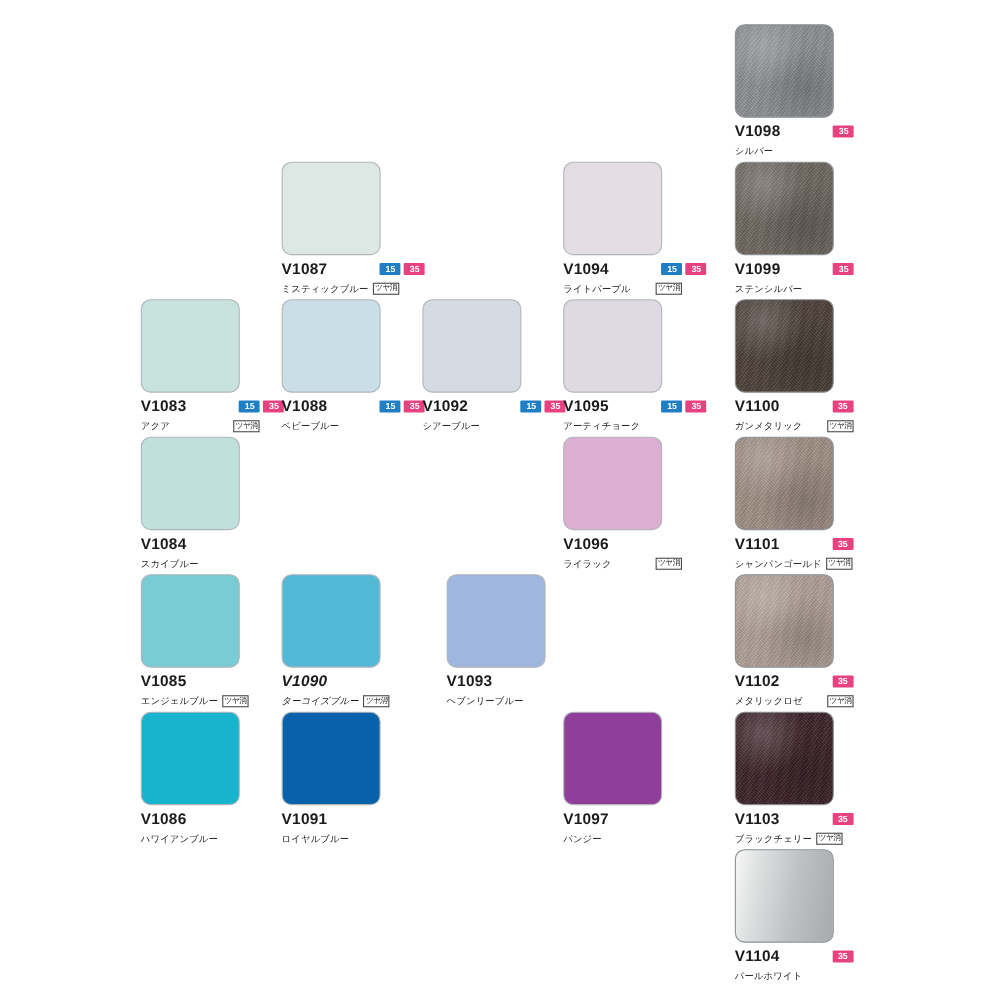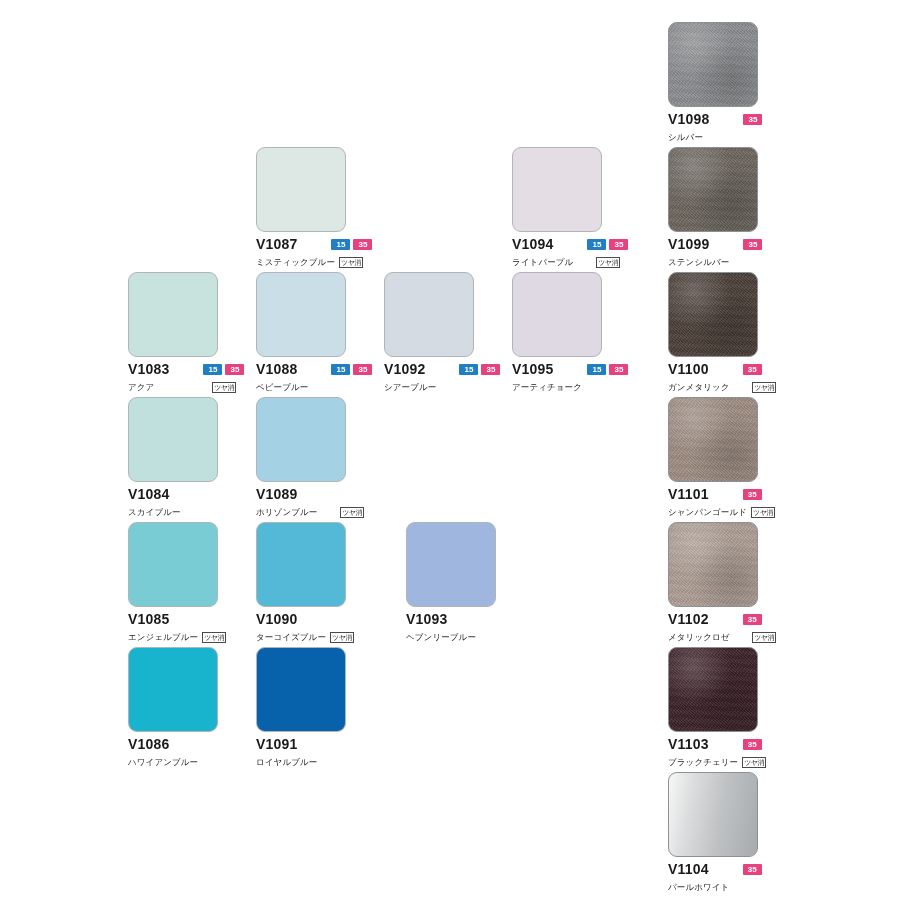--- a/index.html
+++ b/index.html
@@ -69,7 +69,7 @@
     display: flex;
     align-items: center;
     gap: 3px;
-    margin-left: 6px;
+    margin-left: 20px;
   }
   .badge-num {
     display: inline-block;

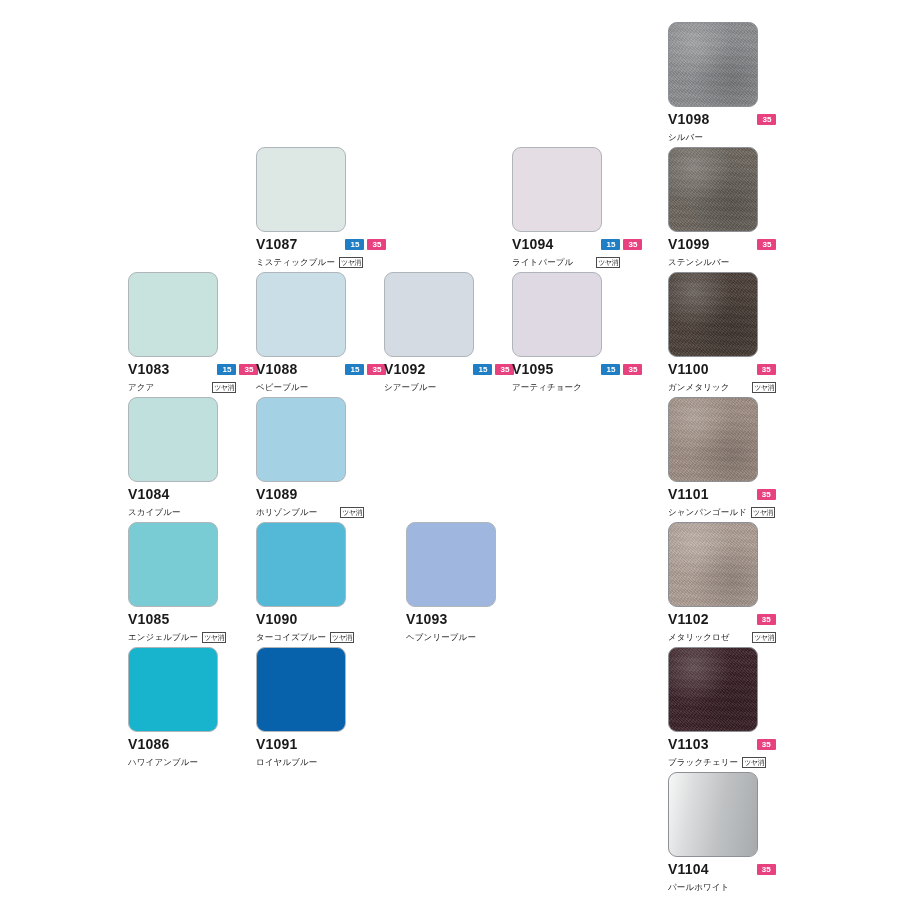--- a/index.html
+++ b/index.html
@@ -199,18 +199,6 @@
         </div>
       </div>
     </div>
-    <div class="swatch-cell" style="left: 256px; top: 397px;">
-      <div class="chip plain" style="background: rgb(164, 210, 228);"></div>
-      <div class="meta">
-        <div class="code-row">
-          <span class="code">V1089</span>
-        </div>
-        <div class="name-row">
-          <span class="name">ホリゾンブルー</span>
-          <span class="matte push-right">ツヤ消</span>
-        </div>
-      </div>
-    </div>
     <div class="swatch-cell" style="left: 256px; top: 522px;">
       <div class="chip plain" style="background: rgb(84, 185, 214);"></div>
       <div class="meta">

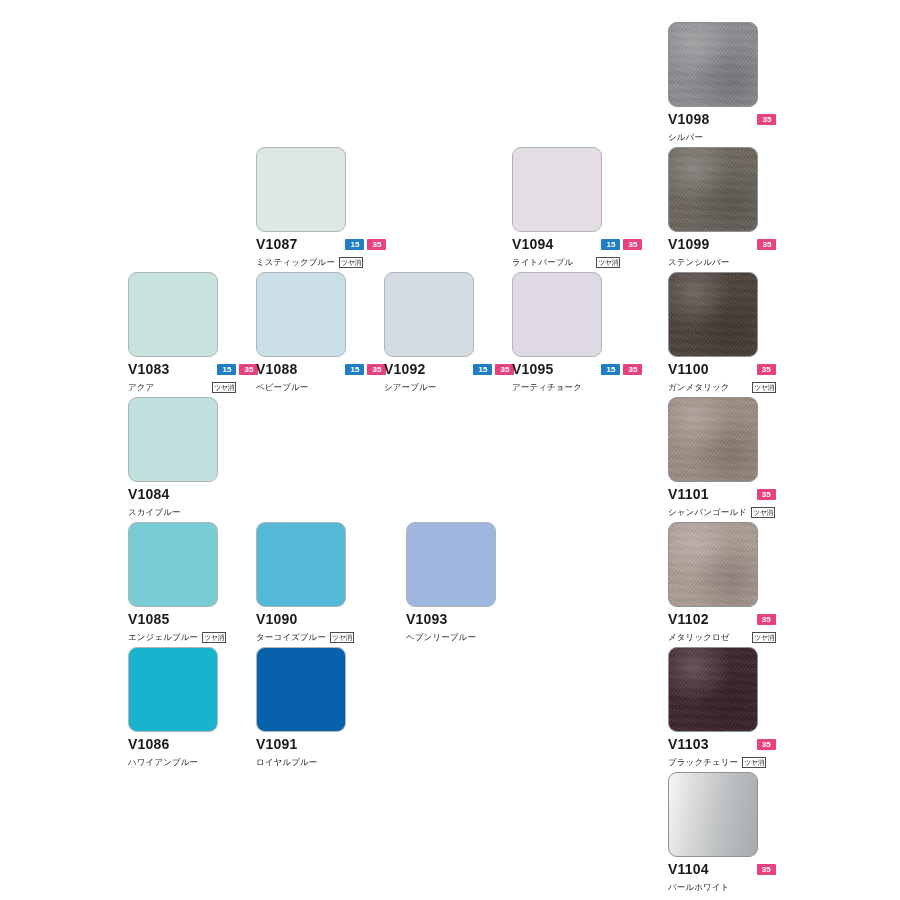--- a/index.html
+++ b/index.html
@@ -279,6 +279,18 @@
         </div>
       </div>
     </div>
+    <div class="swatch-cell" style="left: 512px; top: 397px;">
+      <div class="chip plain" style="background: rgb(220, 174, 209);"></div>
+      <div class="meta">
+        <div class="code-row">
+          <span class="code">V1096</span>
+        </div>
+        <div class="name-row">
+          <span class="name">ライラック</span>
+          <span class="matte push-right">ツヤ消</span>
+        </div>
+      </div>
+    </div>
     <div class="swatch-cell" style="left: 668px; top: 22px;">
       <div class="chip metal" style="background: rgb(141, 143, 146);">
         <div class="chip-tex" style="background: radial-gradient(circle at 28% 22%, rgba(255, 255, 255, 0.2), rgba(255, 255, 255, 0) 42%), radial-gradient(circle at 72% 70%, rgba(0, 0, 0, 0.16), rgba(0, 0, 0, 0) 48%), repeating-linear-gradient(42deg, rgba(255, 255, 255, 0.07) 0px, rgba(255, 255, 255, 0.07) 1px, rgba(0, 0, 0, 0.06) 1px, rgba(0, 0, 0, 0.06) 2px), repeating-linear-gradient(128deg, rgba(255, 255, 255, 0.05) 0px, rgba(255, 255, 255, 0.05) 1px, rgba(0, 0, 0, 0.05) 1px, rgba(0, 0, 0, 0.05) 3px);"></div>

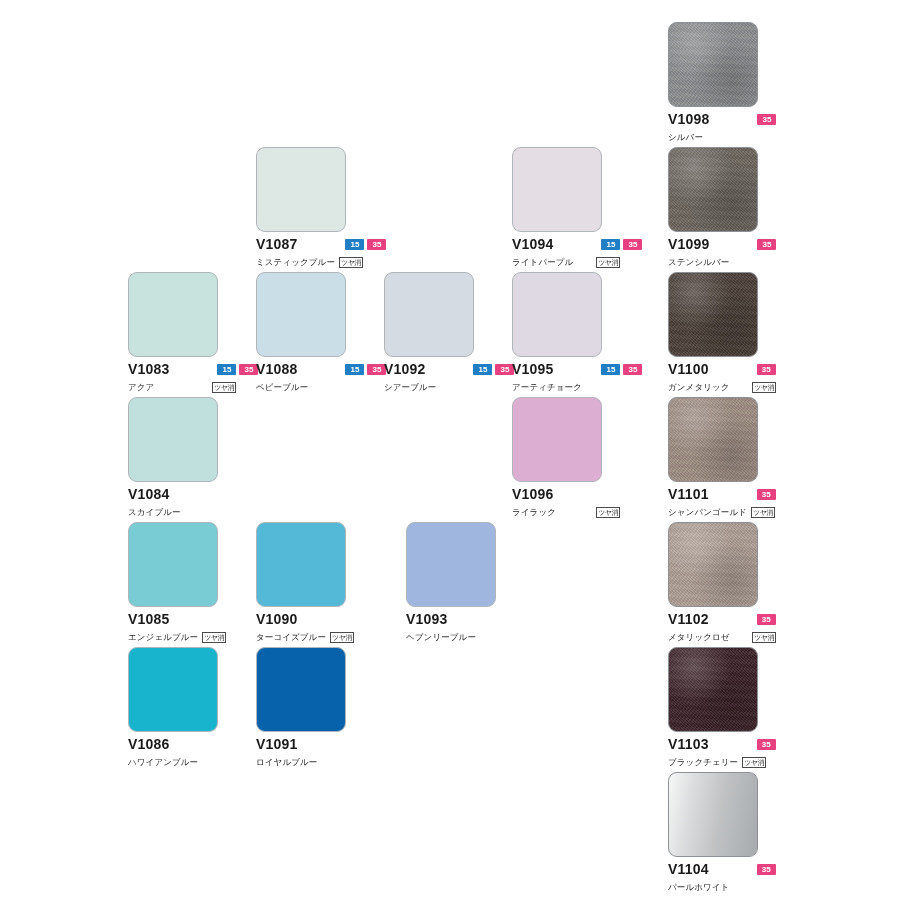--- a/index.html
+++ b/index.html
@@ -199,7 +199,7 @@
         </div>
       </div>
     </div>
-    <div class="swatch-cell" style="left: 256px; top: 522px;">
+    <div class="swatch-cell" style="left: 256px; top: 522px; font-style: italic;">
       <div class="chip plain" style="background: rgb(84, 185, 214);"></div>
       <div class="meta">
         <div class="code-row">

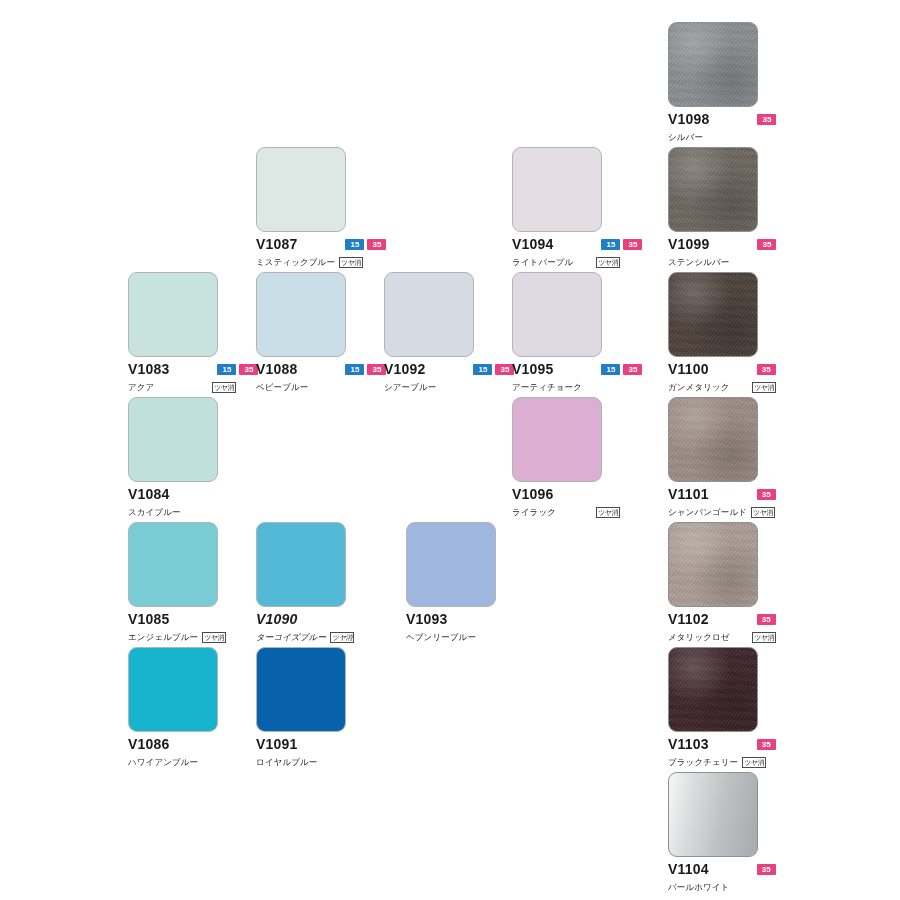--- a/index.html
+++ b/index.html
@@ -291,6 +291,17 @@
         </div>
       </div>
     </div>
+    <div class="swatch-cell" style="left: 512px; top: 647px;">
+      <div class="chip plain" style="background: rgb(143, 63, 153);"></div>
+      <div class="meta">
+        <div class="code-row">
+          <span class="code">V1097</span>
+        </div>
+        <div class="name-row">
+          <span class="name">パンジー</span>
+        </div>
+      </div>
+    </div>
     <div class="swatch-cell" style="left: 668px; top: 22px;">
       <div class="chip metal" style="background: rgb(141, 143, 146);">
         <div class="chip-tex" style="background: radial-gradient(circle at 28% 22%, rgba(255, 255, 255, 0.2), rgba(255, 255, 255, 0) 42%), radial-gradient(circle at 72% 70%, rgba(0, 0, 0, 0.16), rgba(0, 0, 0, 0) 48%), repeating-linear-gradient(42deg, rgba(255, 255, 255, 0.07) 0px, rgba(255, 255, 255, 0.07) 1px, rgba(0, 0, 0, 0.06) 1px, rgba(0, 0, 0, 0.06) 2px), repeating-linear-gradient(128deg, rgba(255, 255, 255, 0.05) 0px, rgba(255, 255, 255, 0.05) 1px, rgba(0, 0, 0, 0.05) 1px, rgba(0, 0, 0, 0.05) 3px);"></div>

